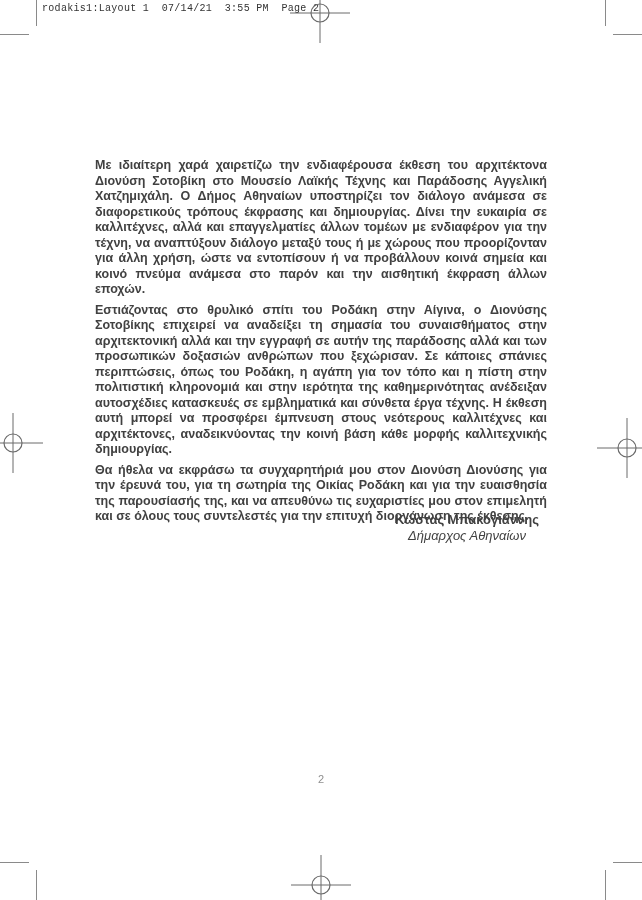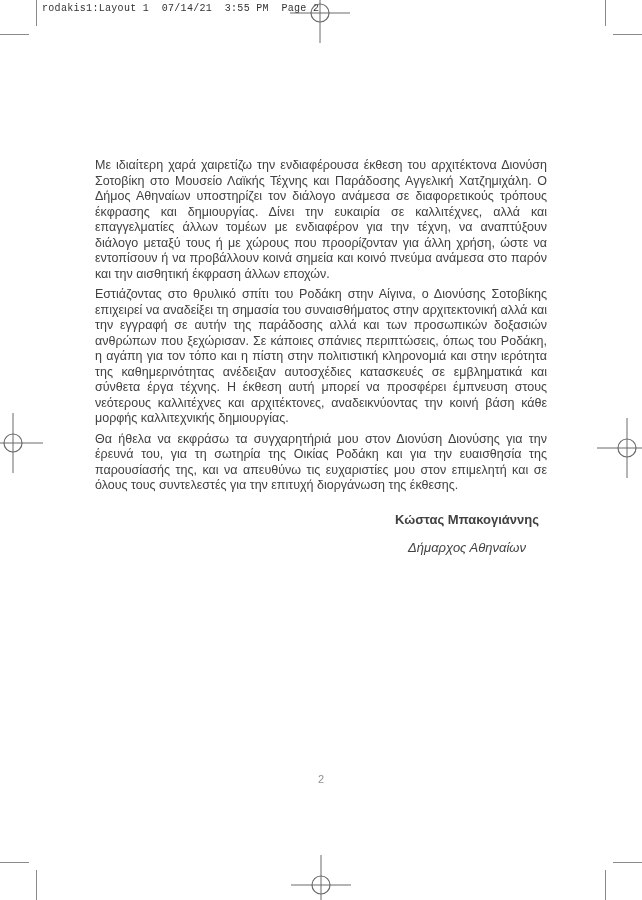--- a/index.html
+++ b/index.html
@@ -33,7 +33,7 @@
     line-height: 15.5px;
     text-align: justify;
   }
-  .text-column p { margin: 0 0 5px 0; }
+  .text-column p { margin: 0 0 5px 0; font-weight: bold; }
   .signature {
     position: absolute;
     top: 512px;

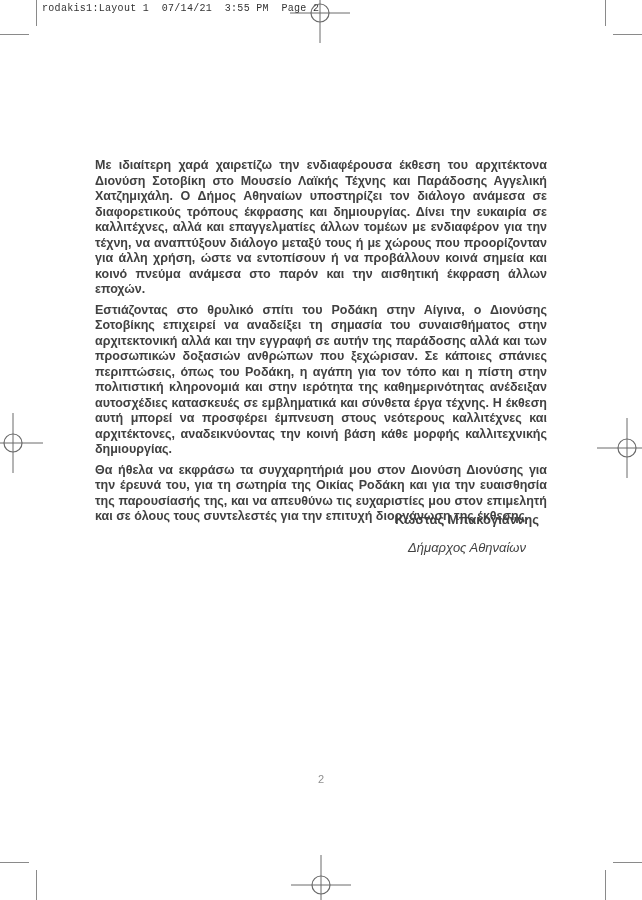--- a/index.html
+++ b/index.html
@@ -43,7 +43,7 @@
     line-height: 15.5px;
   }
   .sig-name  { font-size: 13px; font-weight: bold; }
-  .sig-title { font-size: 13px; font-style: italic; margin-top: 12px; }
+  .sig-title { font-size: 13px; font-style: italic; }
   .page-number {
     position: absolute;
     top: 773px;

